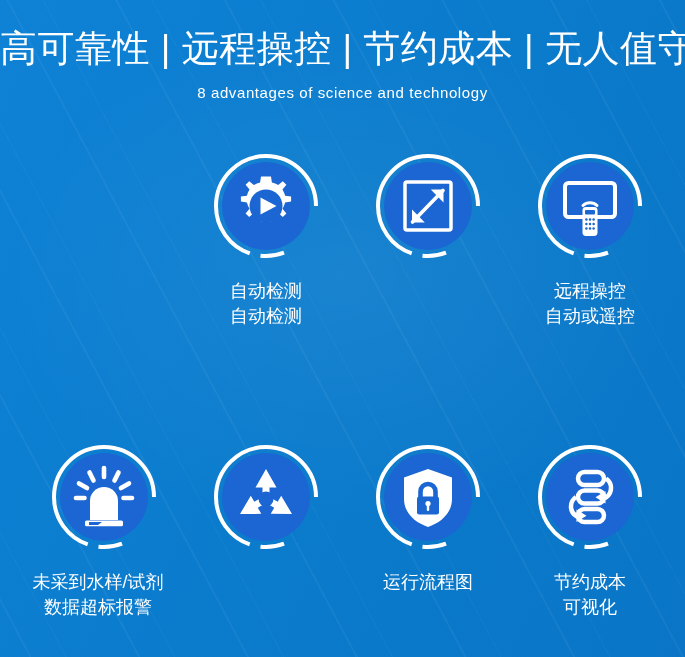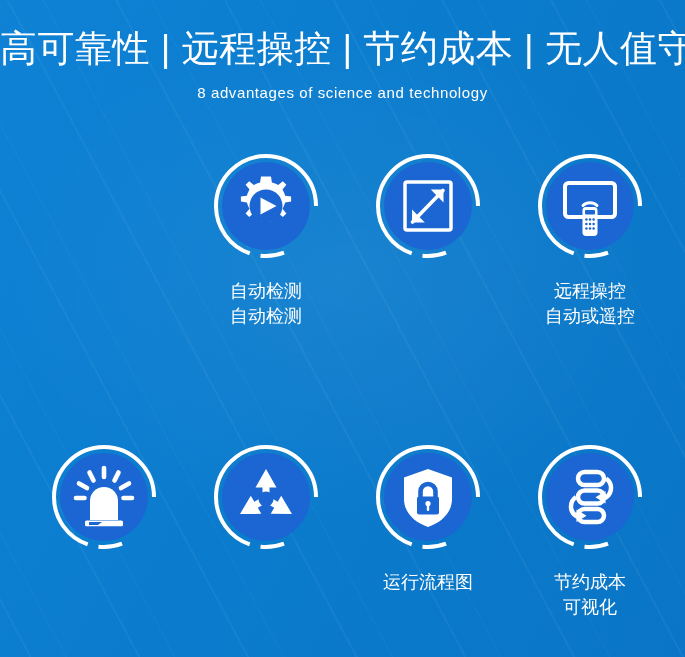--- a/index.html
+++ b/index.html
@@ -250,6 +250,10 @@
             <path d="M41 81 L54 81 L50 84 L41 84 Z" fill="#1b66d2"></path>
           </svg>
         </div>
+        <div class="adv-label">
+          <div>未采到水样/试剂</div>
+          <div>数据超标报警</div>
+        </div>
       </div>
 
       <div class="adv-item">

